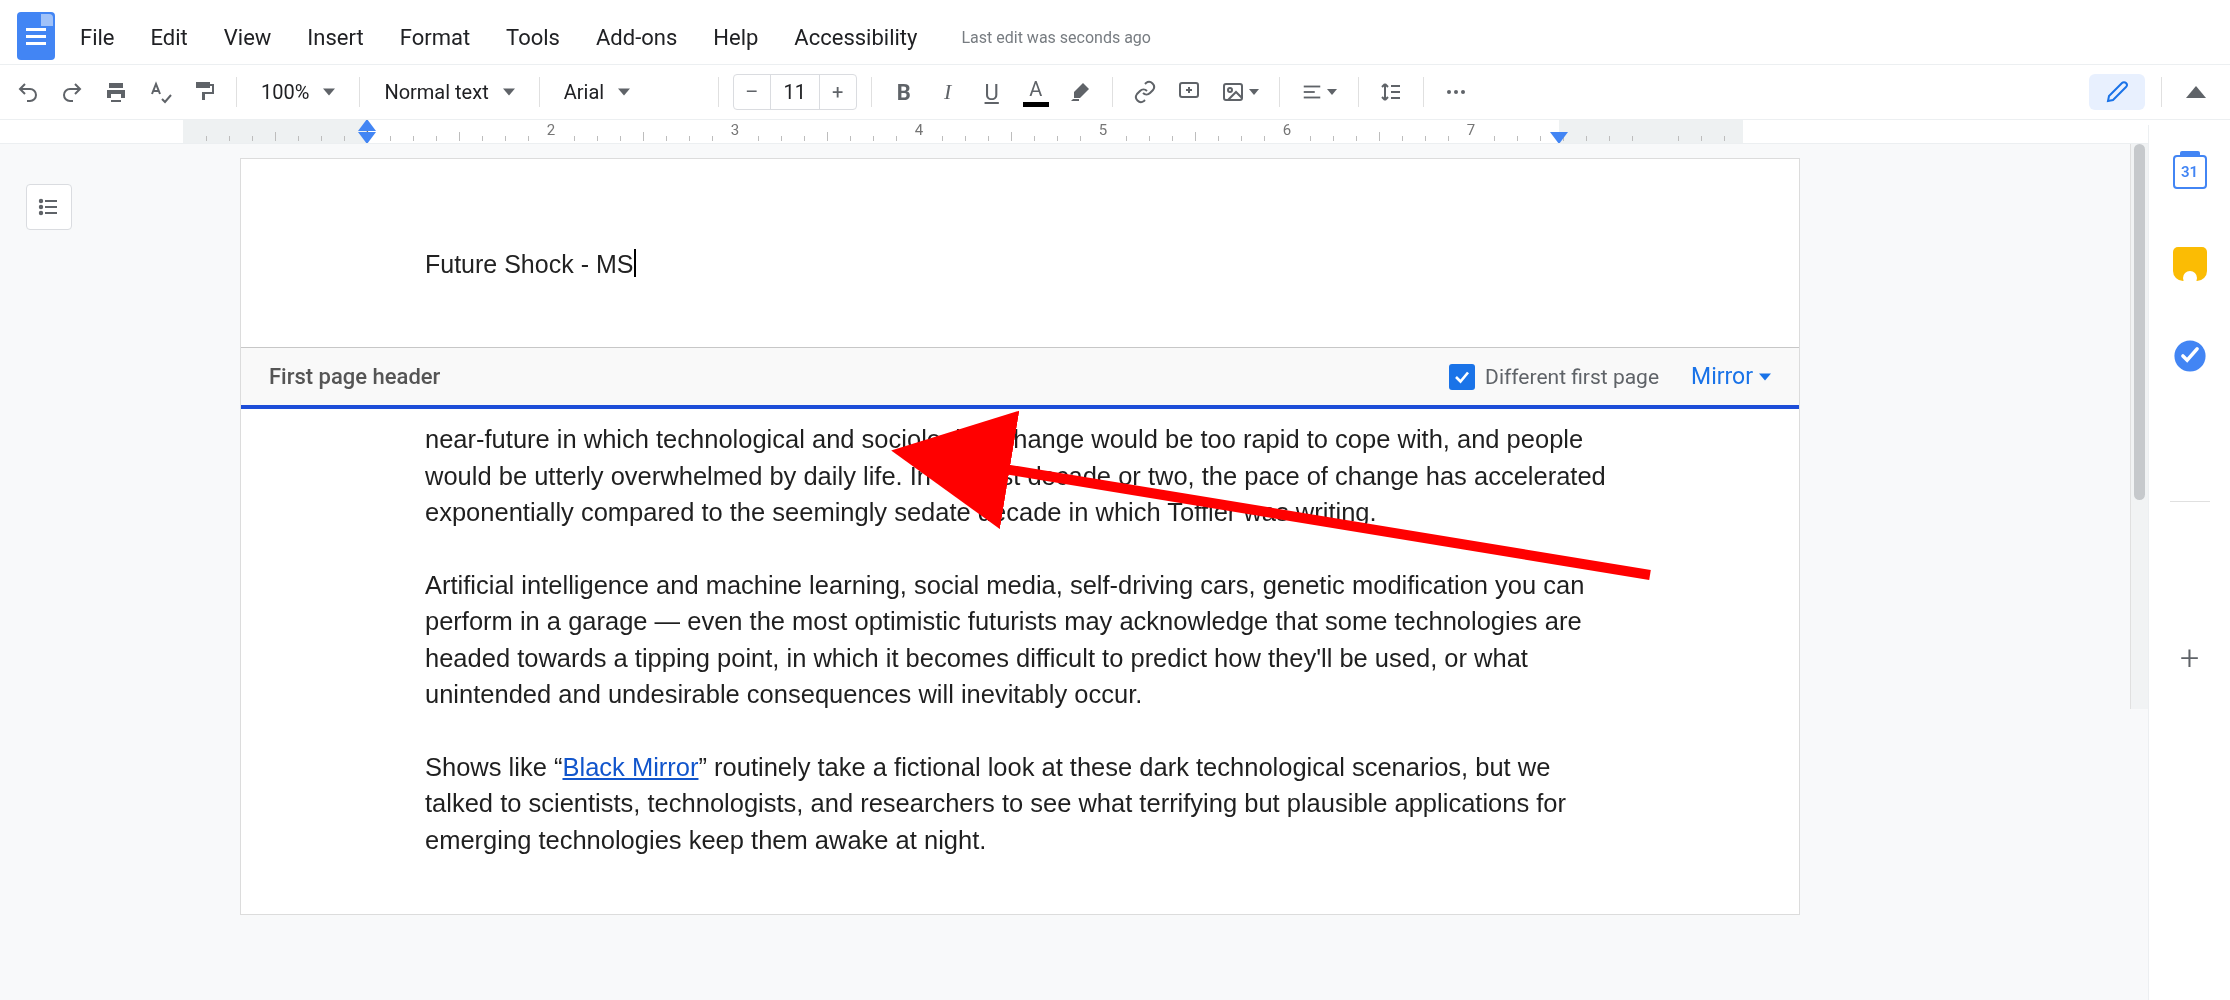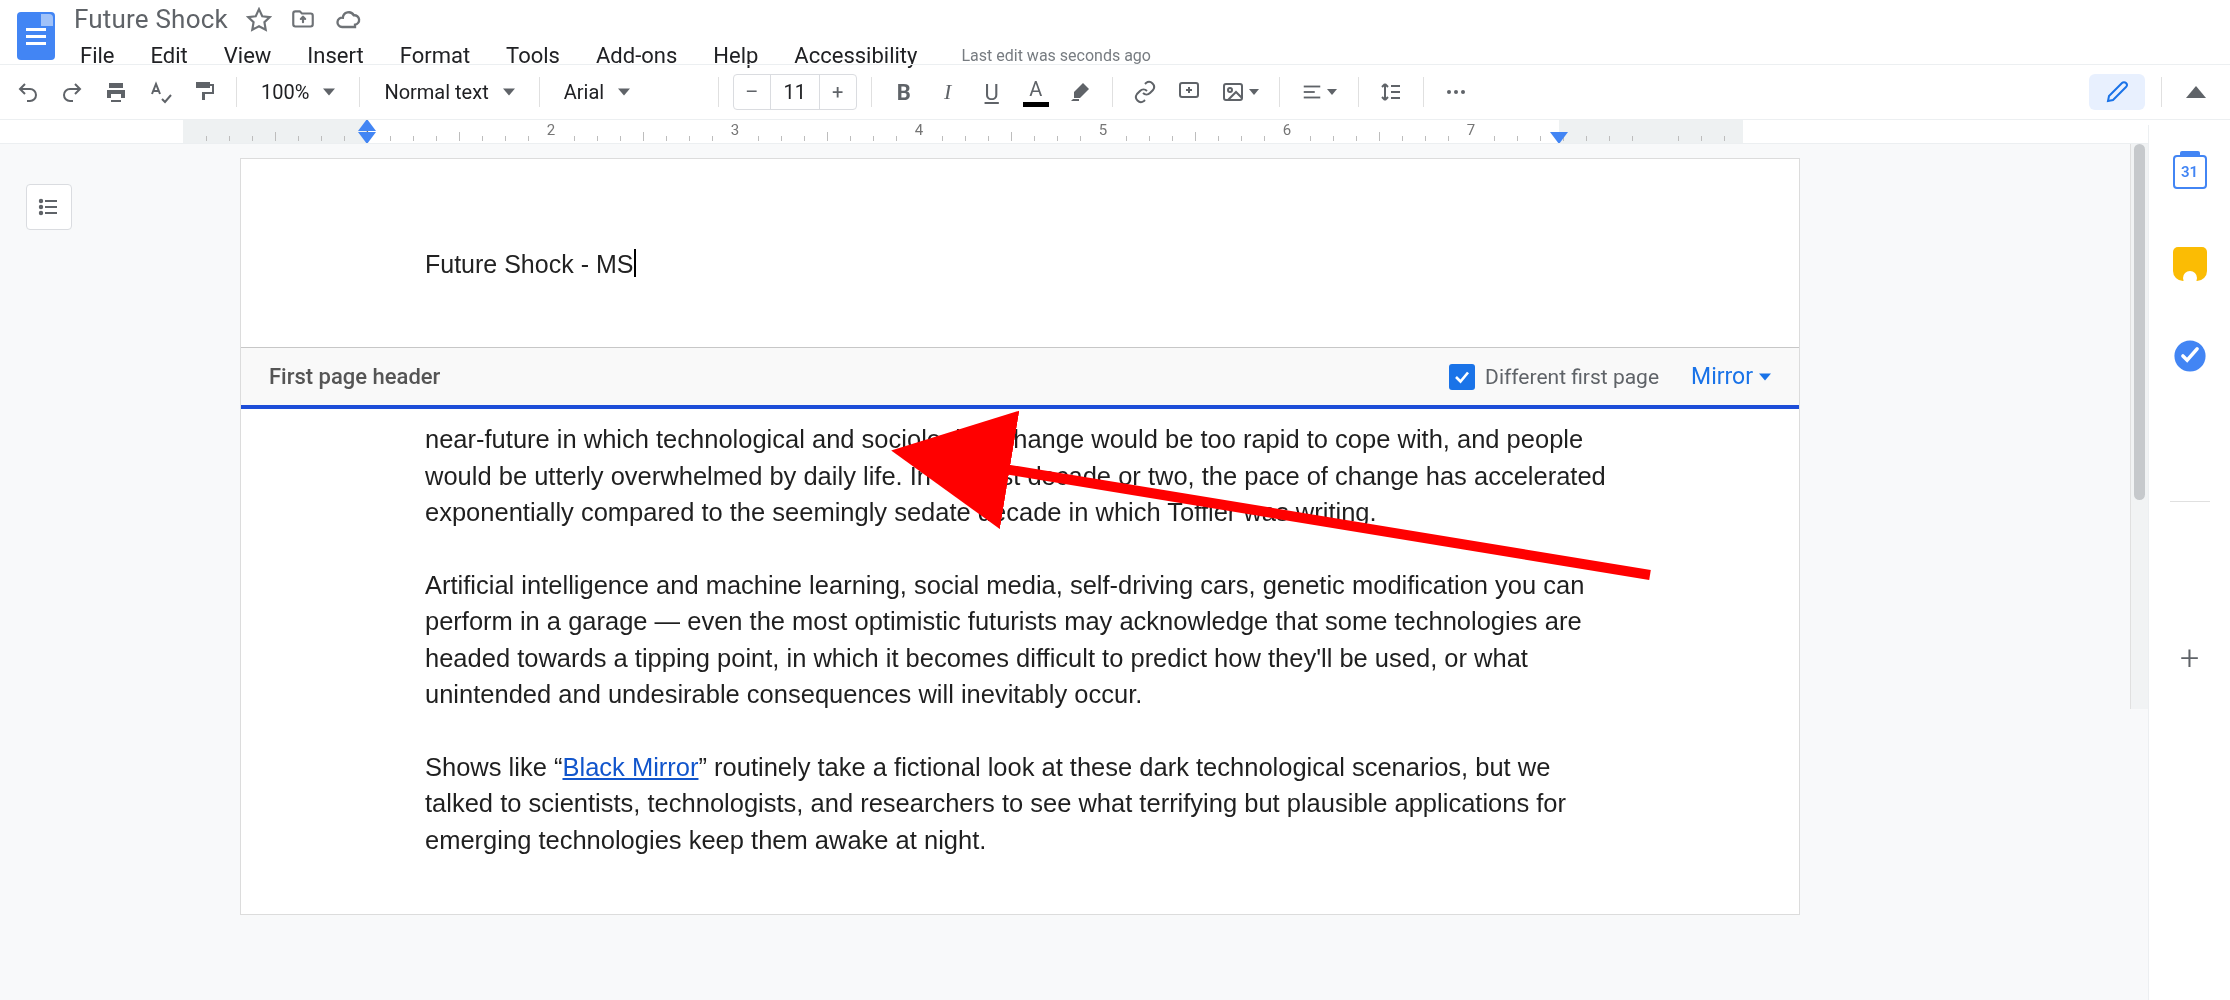--- a/index.html
+++ b/index.html
@@ -101,25 +101,6 @@
       <div class="fold"></div>
   </div>
   <div class="title-block">
-    <div class="title-line">
-      <span class="doc-title">Future Shock</span>
-      <span class="title-icn">
-        <svg width="26" height="26" viewBox="0 0 24 24" fill="none" stroke="#5f6368" stroke-width="2">
-            <polygon points="12 2 15 8.5 22 9.3 17 14 18.2 21 12 17.8 5.8 21 7 14 2 9.3 9 8.5 12 2"></polygon>
-          </svg>
-      </span>
-      <span class="title-icn">
-        <svg width="26" height="26" viewBox="0 0 24 24" fill="none" stroke="#5f6368" stroke-width="2">
-            <path d="M3 6a2 2 0 0 1 2-2h4l2 2h8a2 2 0 0 1 2 2v8a2 2 0 0 1-2 2H5a2 2 0 0 1-2-2z"></path>
-            <path d="M12 9v5m0-5-2 2m2-2 2 2" stroke-linecap="round"></path>
-          </svg>
-      </span>
-      <span class="title-icn">
-        <svg width="28" height="28" viewBox="0 0 24 24" fill="none" stroke="#5f6368" stroke-width="2">
-            <path d="M18 18H7a4 4 0 1 1 .6-7.95A5 5 0 0 1 17 8a4 4 0 0 1 1 8z"></path>
-          </svg>
-      </span>
-    </div>
     <div class="menu-row">
       <span class="menu-item">File</span>
       <span class="menu-item">Edit</span>

